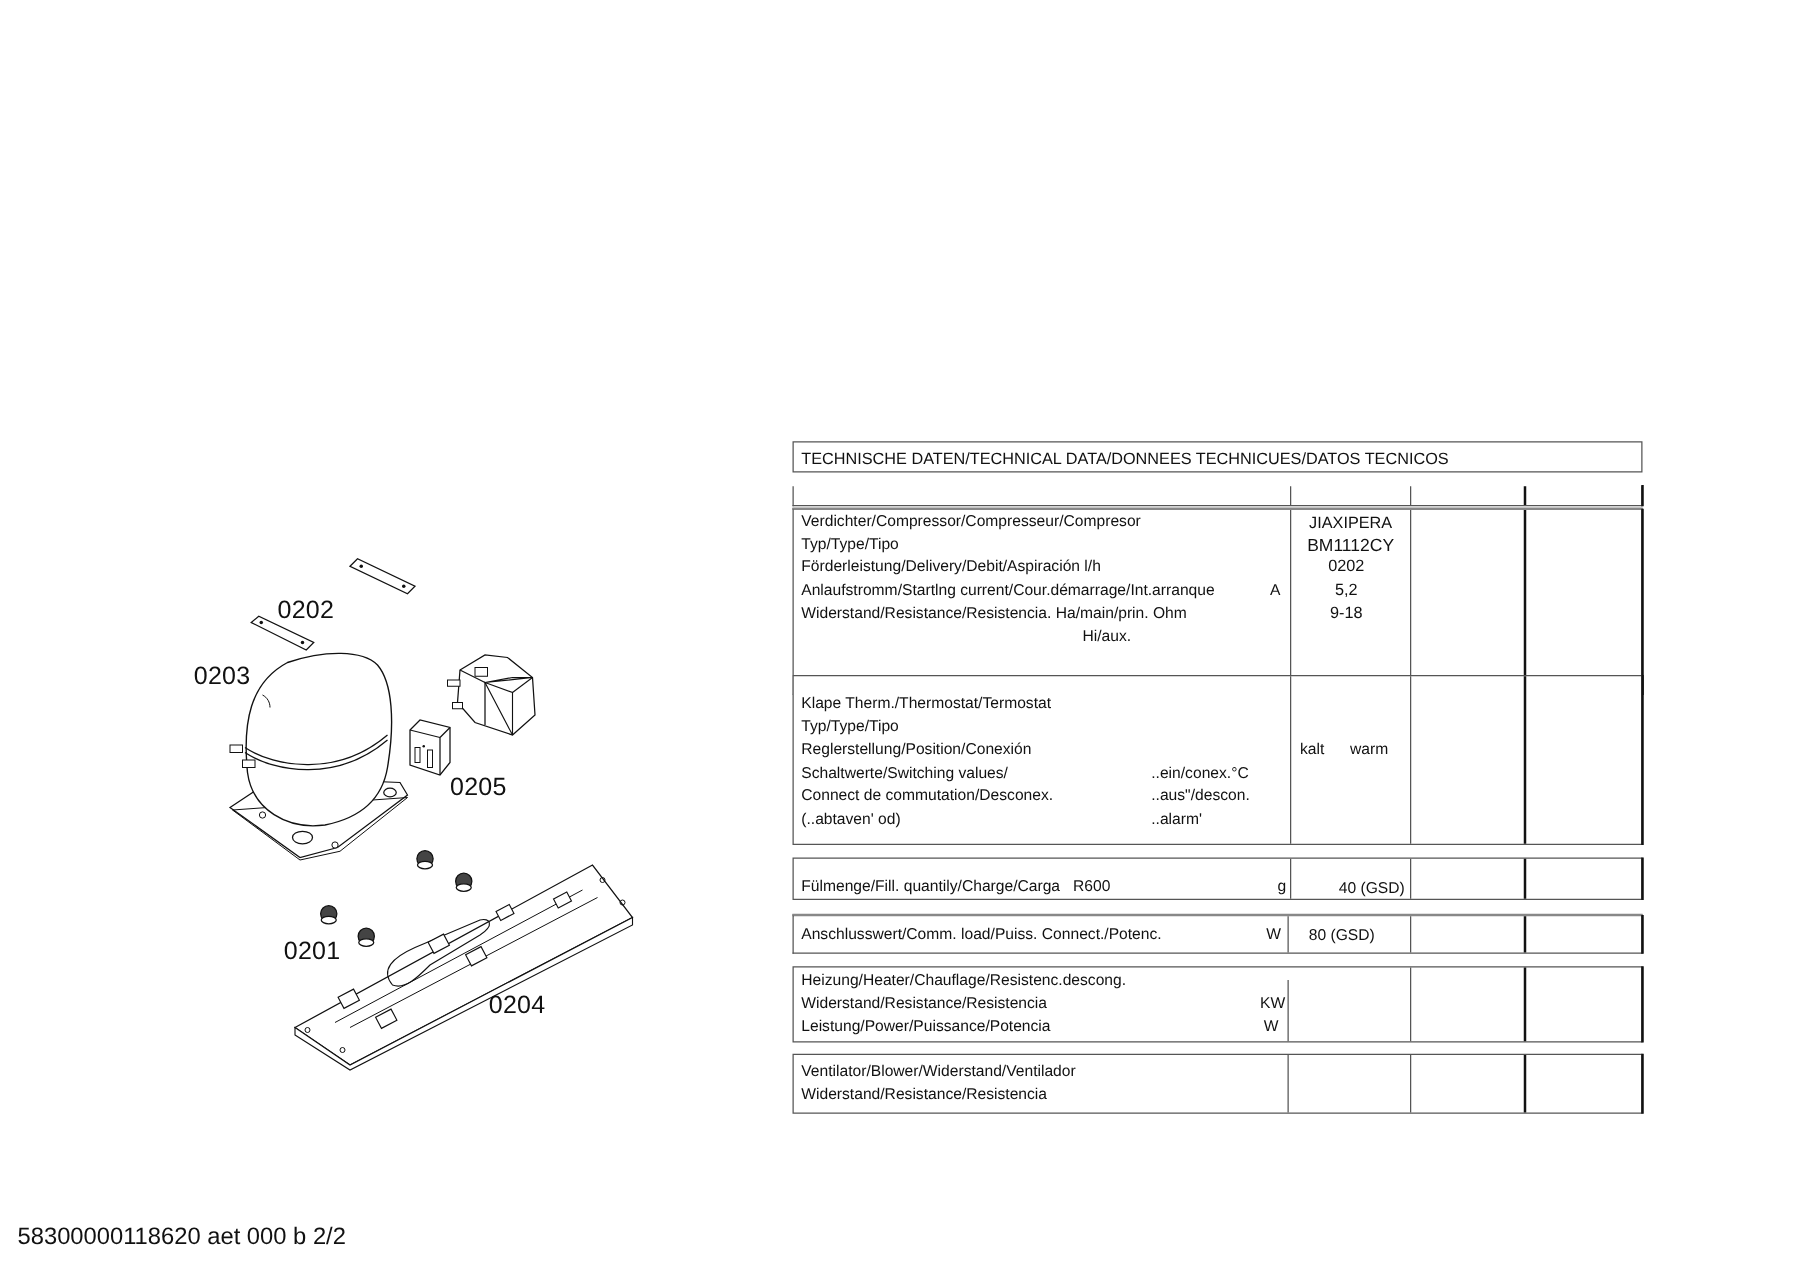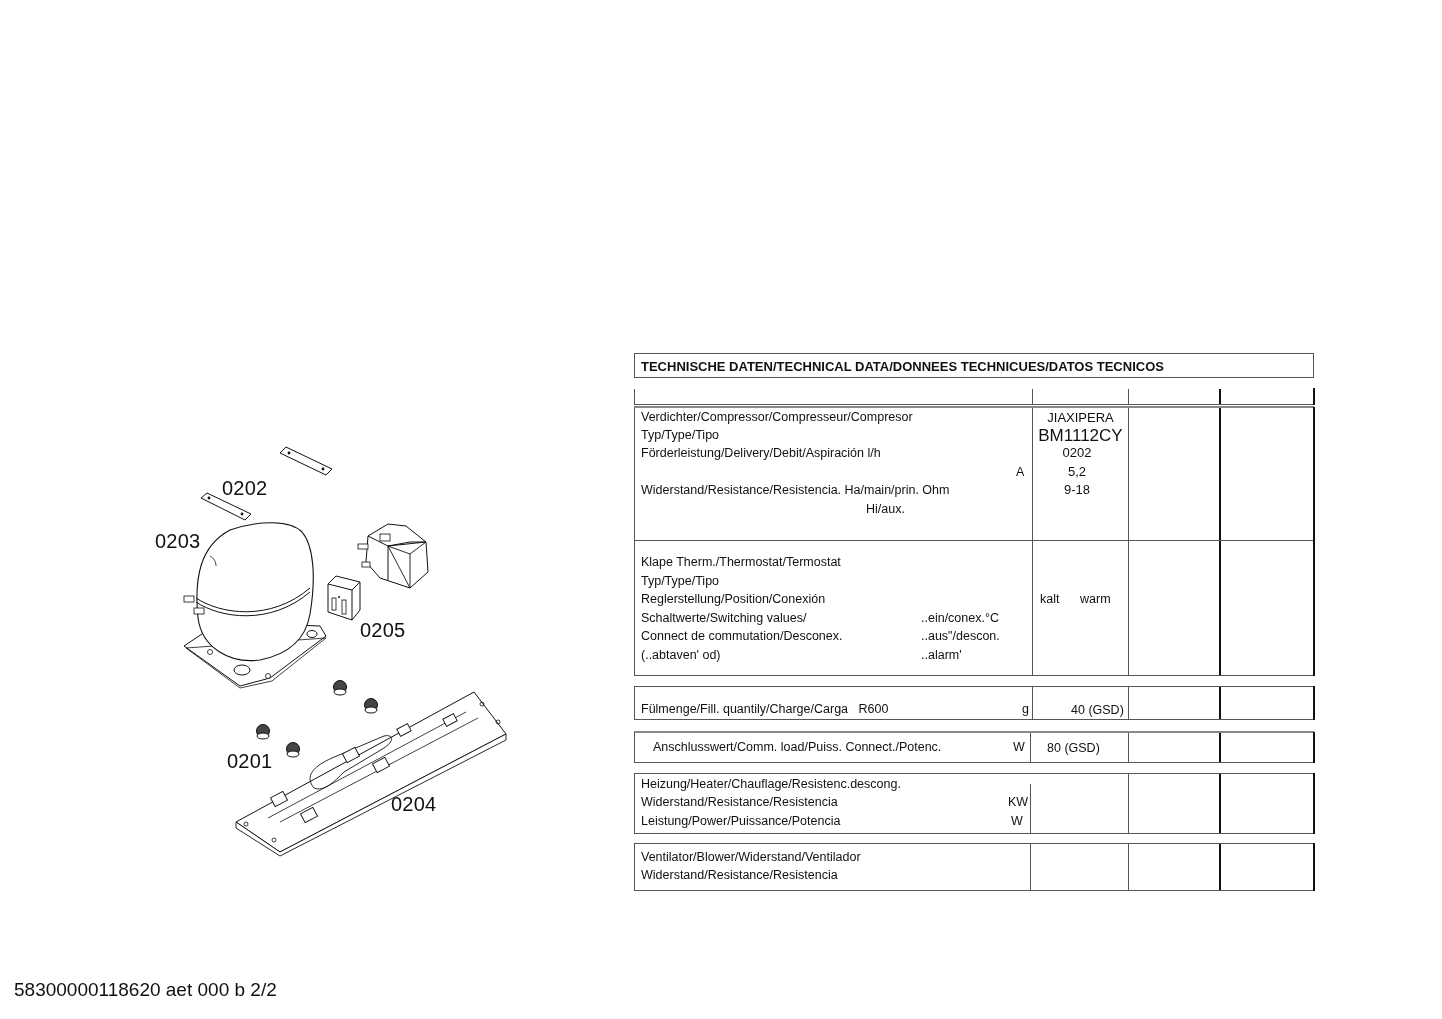--- a/index.html
+++ b/index.html
@@ -112,7 +112,7 @@
 
 <div>
 
-  <div class="box" style="top:353px;height:25px;font-weight:bold;">
+  <div class="box" style="top:353px;height:25px;">
     <div class="tr" style="left:6px;top:4px;font-size:13px;">TECHNISCHE DATEN/TECHNICAL DATA/DONNEES TECHNICUES/DATOS TECNICOS</div>
   </div>
 

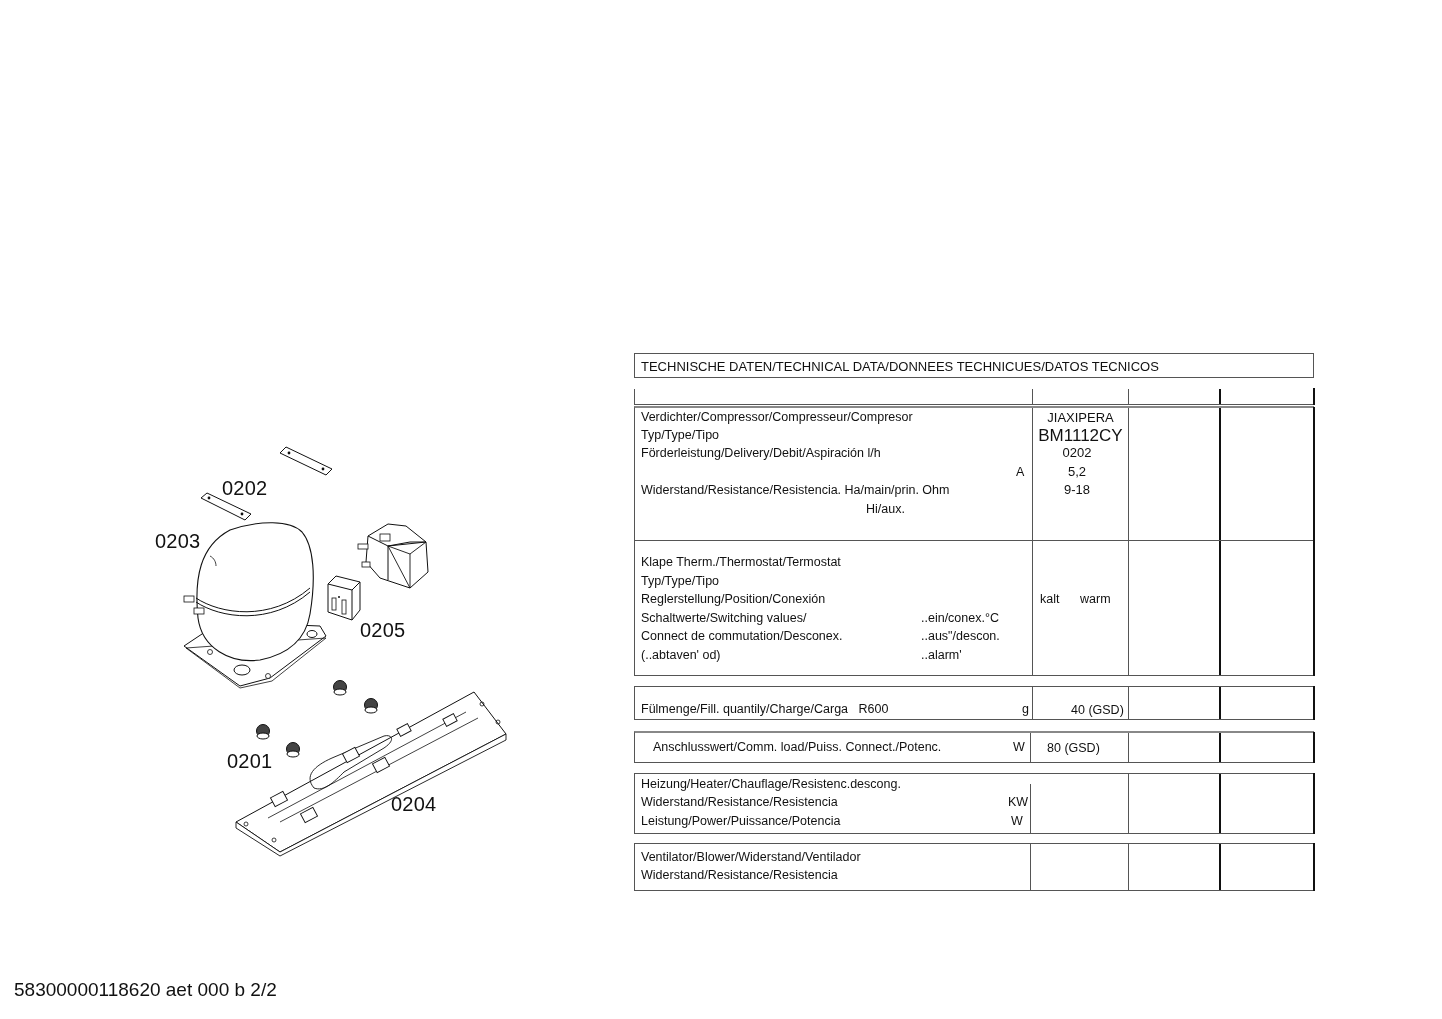--- a/index.html
+++ b/index.html
@@ -136,7 +136,7 @@
     <div class="tr" style="left:231px;top:92px">Hi/aux.</div>
 
     <div class="cellc" style="left:398px;width:95px;top:1px">JIAXIPERA</div>
-    <div class="cellc" style="left:398px;width:95px;top:19px;font-size:17px">BM1112CY</div>
+    <div class="cellc" style="left:398px;width:95px;top:19px;font-size:14px">BM1112CY</div>
     <div class="cellc" style="left:398px;width:88px;top:36px">0202</div>
     <div class="cellc" style="left:398px;width:88px;top:55px">5,2</div>
     <div class="cellc" style="left:398px;width:88px;top:73px">9-18</div>

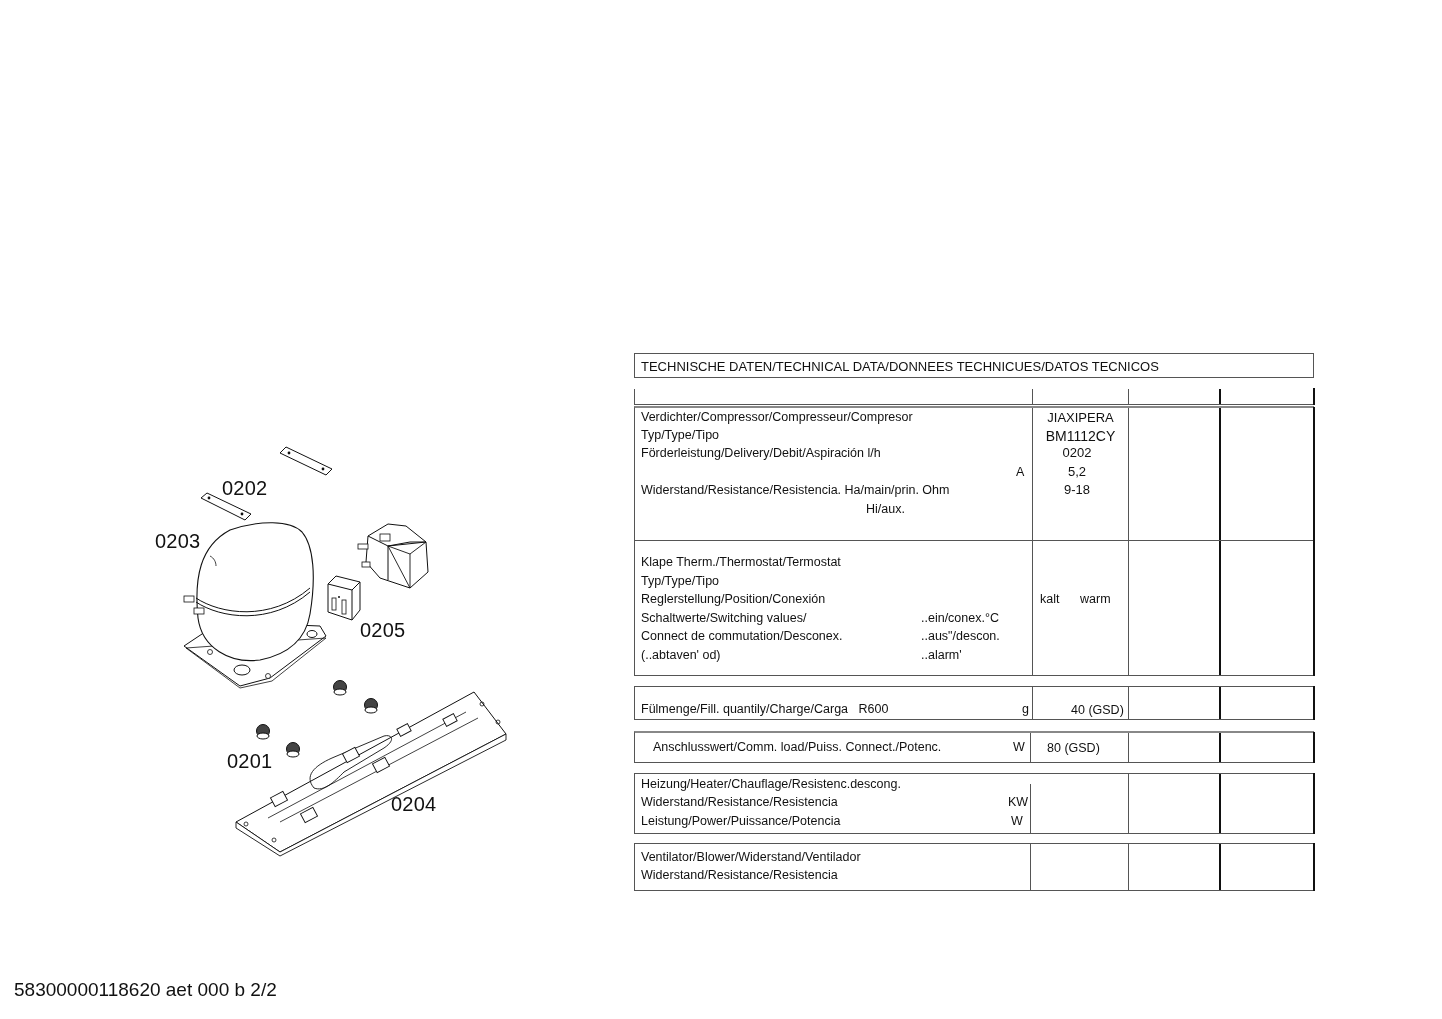--- a/index.html
+++ b/index.html
@@ -131,6 +131,7 @@
     <div class="tr" style="left:6px;top:0px">Verdichter/Compressor/Compresseur/Compresor</div>
     <div class="tr" style="left:6px;top:18px">Typ/Type/Tipo</div>
     <div class="tr" style="left:6px;top:36px">Förderleistung/Delivery/Debit/Aspiración l/h</div>
+    <div class="tr" style="left:6px;top:55px">Anlaufstromm/Startlng current/Cour.démarrage/Int.arranque</div>
     <div class="tr" style="left:381px;top:55px">A</div>
     <div class="tr" style="left:6px;top:73px">Widerstand/Resistance/Resistencia. Ha/main/prin. Ohm</div>
     <div class="tr" style="left:231px;top:92px">Hi/aux.</div>

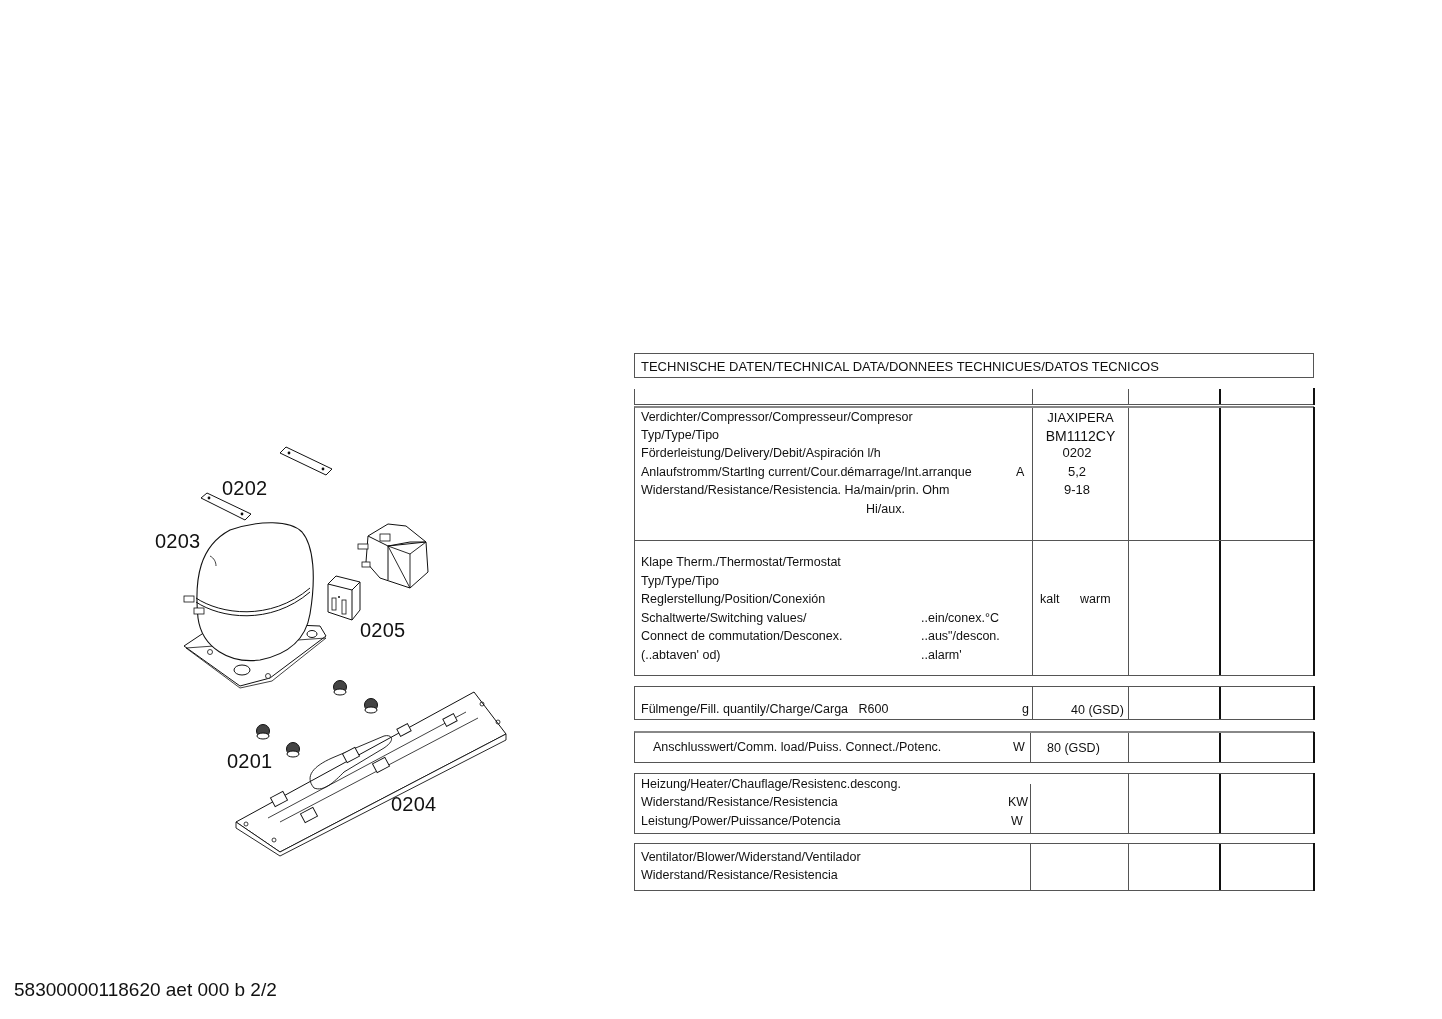--- a/index.html
+++ b/index.html
@@ -176,7 +176,7 @@
     <div class="vl" style="left:493px"></div>
     <div class="vl thick" style="left:584px"></div>
     <div class="vr"></div>
-    <div class="tr" style="left:18px;top:5px">Anschlusswert/Comm. load/Puiss. Connect./Potenc.</div>
+    <div class="tr" style="left:6px;top:5px">Anschlusswert/Comm. load/Puiss. Connect./Potenc.</div>
     <div class="tr" style="left:378px;top:5px">W</div>
     <div class="tr" style="left:412px;top:6px">80 (GSD)</div>
   </div>

